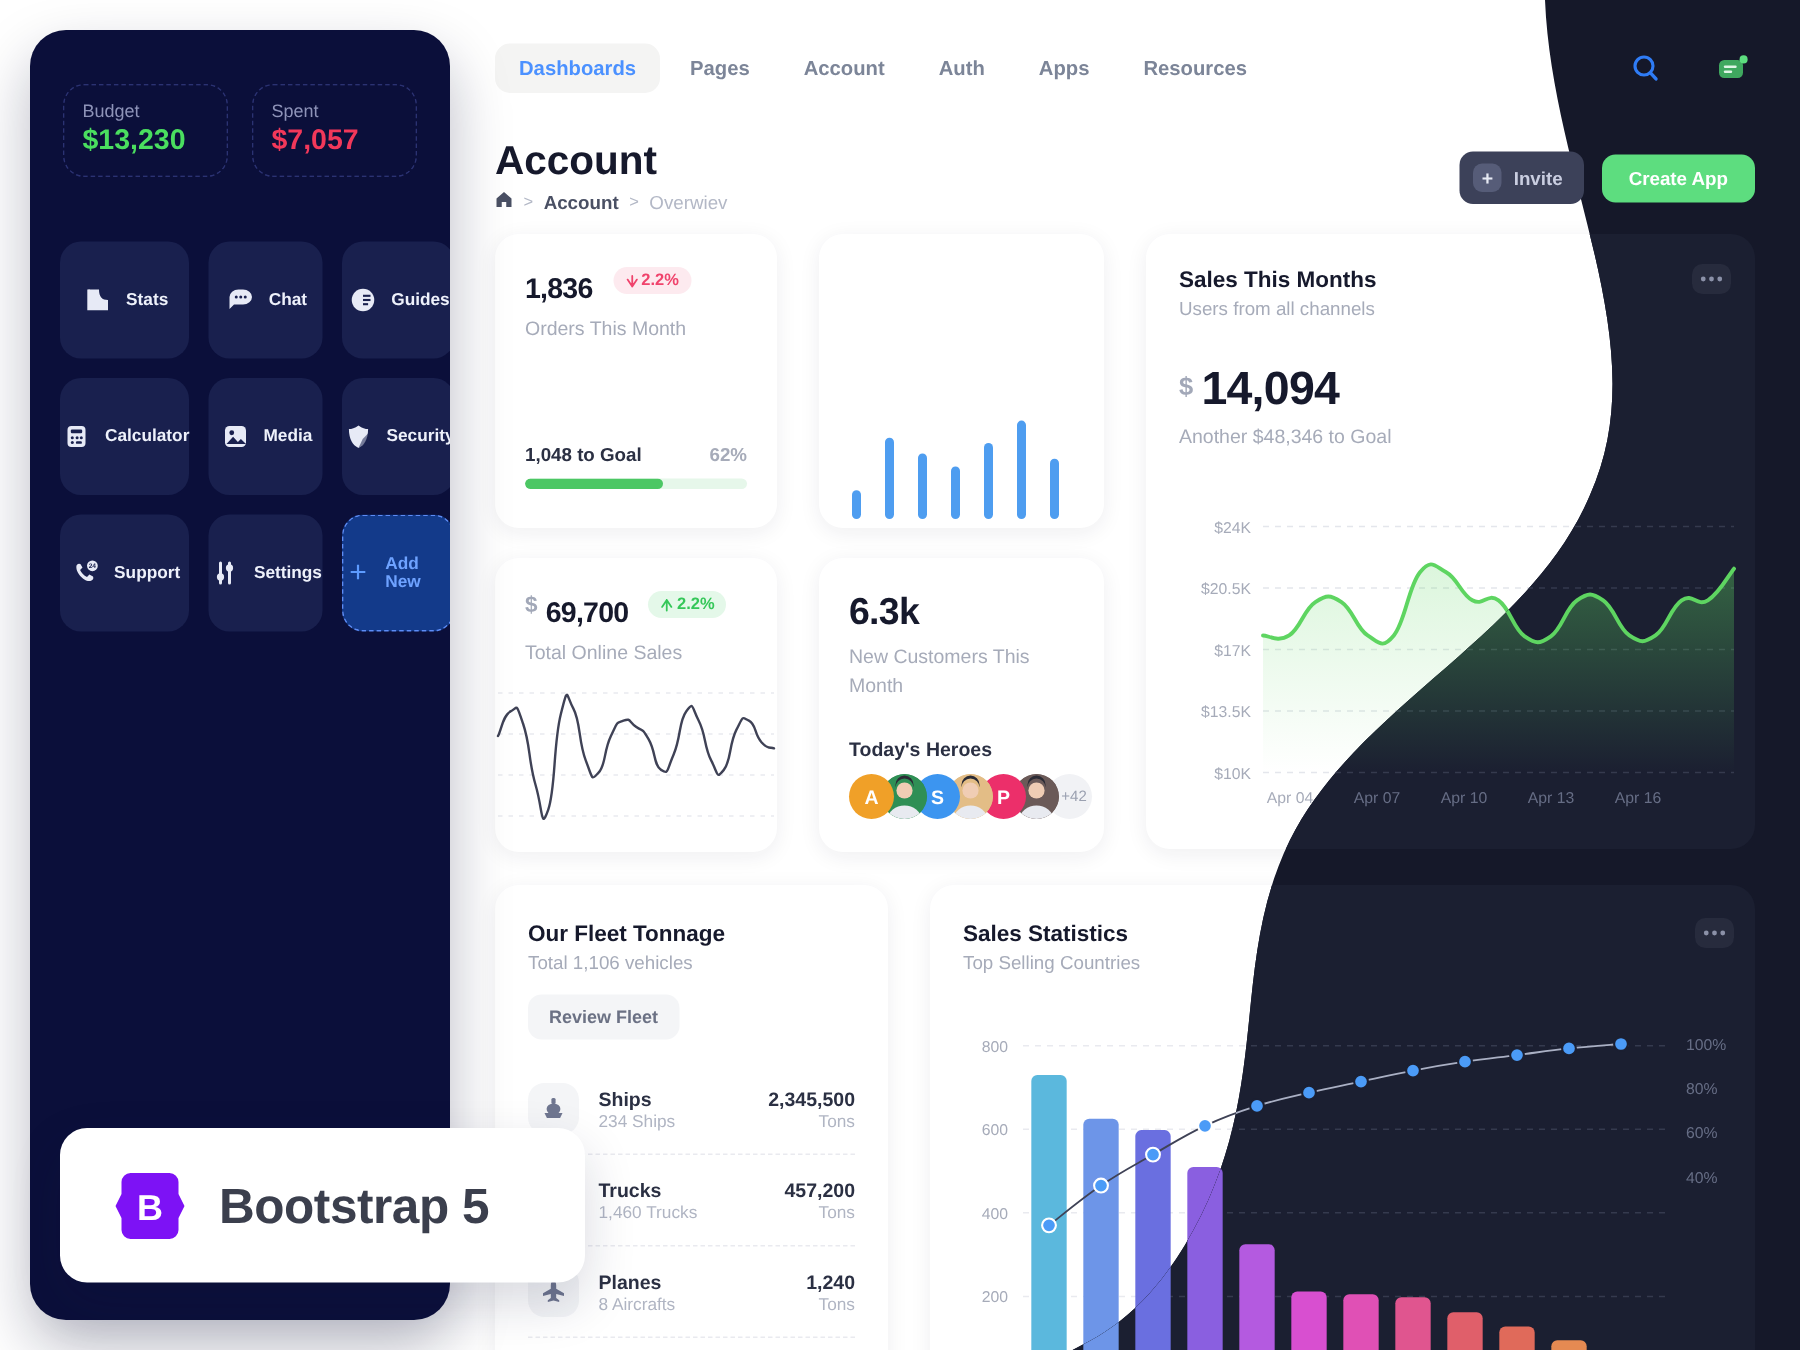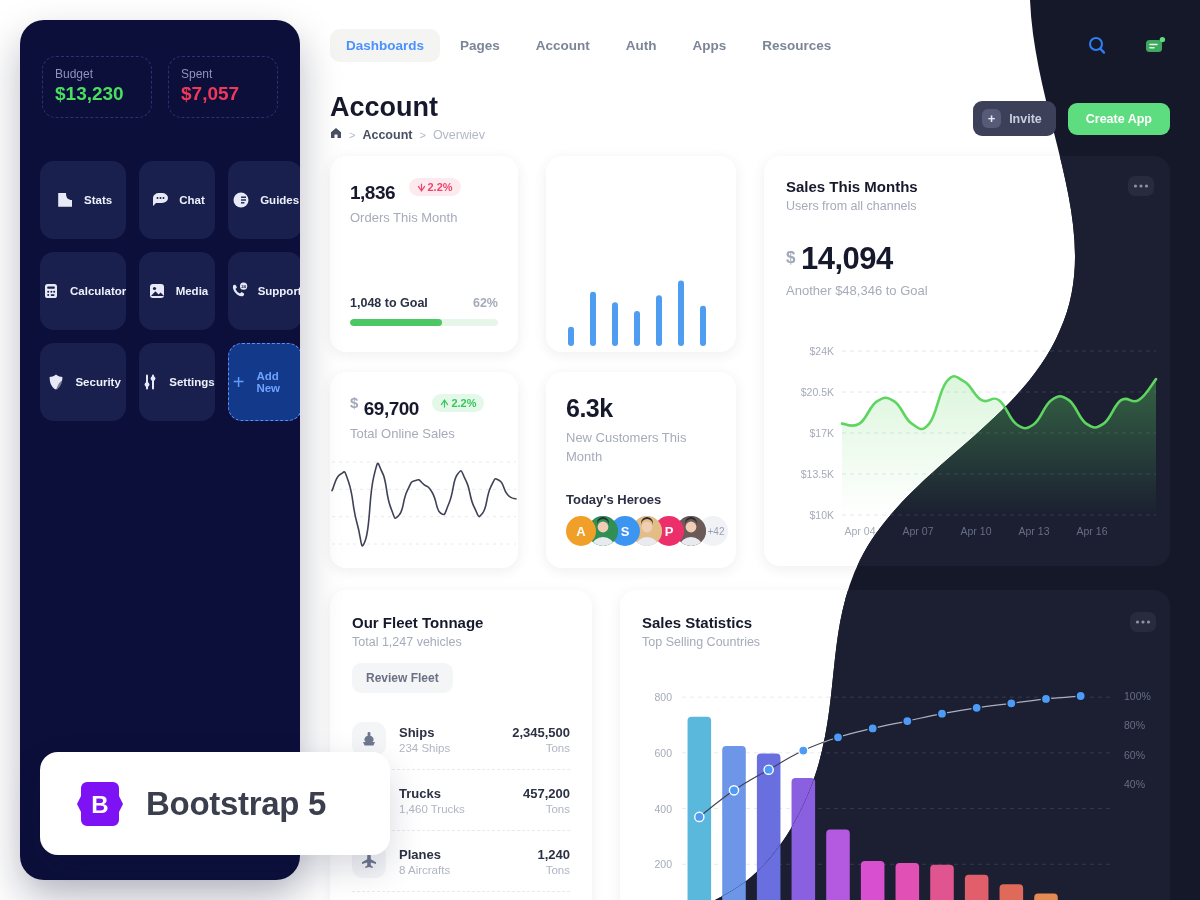--- a/index.html
+++ b/index.html
@@ -646,21 +646,21 @@
         <div class="sb-tile">
           <span class="sb-tile-icon">
             <svg width="20" height="20" viewBox="0 0 20 20">
+              <path d="M10 2.6 C12.4 4.4 14.6 5 16.4 5 C16.4 12 13.6 16 10 17.6 C6.4 16 3.6 12 3.6 5 C5.4 5 7.6 4.4 10 2.6 Z" fill="#e7eaf6"></path>
+              <path d="M12.8 11.6 L16.4 8 C16.4 12 14 15.8 10 17.6 Z" fill="#19204e" opacity="0.55"></path>
+            </svg>
+          </span>
+          <span class="sb-tile-label">Security</span>
+        </div>
+        <div class="sb-tile">
+          <span class="sb-tile-icon">
+            <svg width="20" height="20" viewBox="0 0 20 20">
               <path d="M4 5 a2 2 0 0 1 2.6 -1 l1.4 2.4 l-1.6 1.6 a9 9 0 0 0 4.6 4.6 l1.6 -1.6 l2.4 1.4 a2 2 0 0 1 -1 2.6 C10 17 3 10 4 5 Z" fill="#e7eaf6"></path>
               <circle cx="14.6" cy="5.2" r="3.6" fill="#e7eaf6"></circle>
               <text x="14.6" y="6.8" font-family="Liberation Sans, sans-serif" font-size="4.4" font-weight="bold" fill="#19204e" text-anchor="middle">24</text>
             </svg>
           </span>
           <span class="sb-tile-label">Support</span>
-        </div>
-        <div class="sb-tile">
-          <span class="sb-tile-icon">
-            <svg width="20" height="20" viewBox="0 0 20 20">
-              <path d="M10 2.6 C12.4 4.4 14.6 5 16.4 5 C16.4 12 13.6 16 10 17.6 C6.4 16 3.6 12 3.6 5 C5.4 5 7.6 4.4 10 2.6 Z" fill="#e7eaf6"></path>
-              <path d="M12.8 11.6 L16.4 8 C16.4 12 14 15.8 10 17.6 Z" fill="#19204e" opacity="0.55"></path>
-            </svg>
-          </span>
-          <span class="sb-tile-label">Security</span>
         </div>
         <div class="sb-tile">
           <span class="sb-tile-icon">

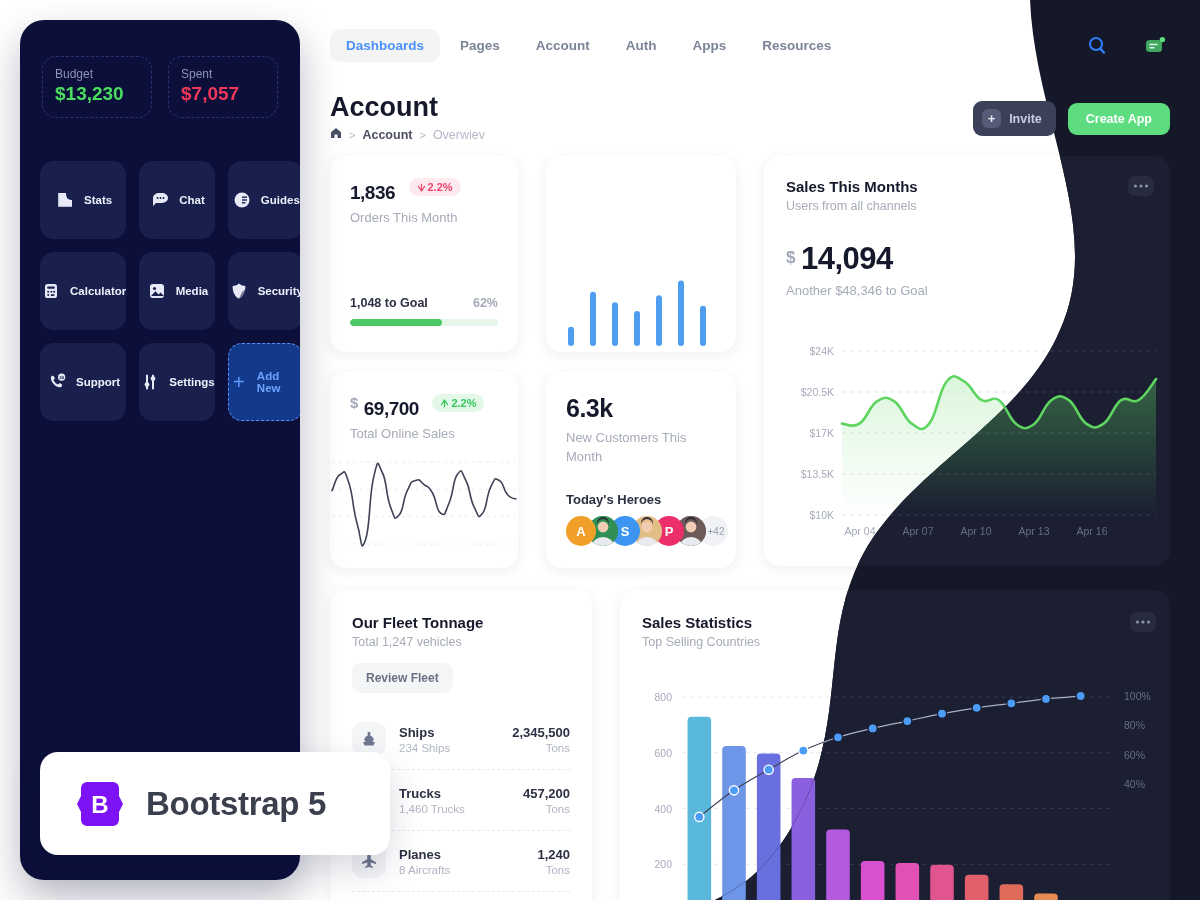--- a/index.html
+++ b/index.html
@@ -356,7 +356,7 @@
   <div class="card" style="left:330px; top:590px; width:262px; height:340px;">
     <div style="padding:24px 22px 0 22px;">
       <div class="card-title">Our Fleet Tonnage</div>
-      <div class="card-sub">Total 1,247 vehicles</div>
+      <div class="card-sub">Total 1,106 vehicles</div>
       <div class="review-btn">Review Fleet</div>
       <div id="fleet-rows" style="margin-top:16px;">
           <div class="fleet-row first">

